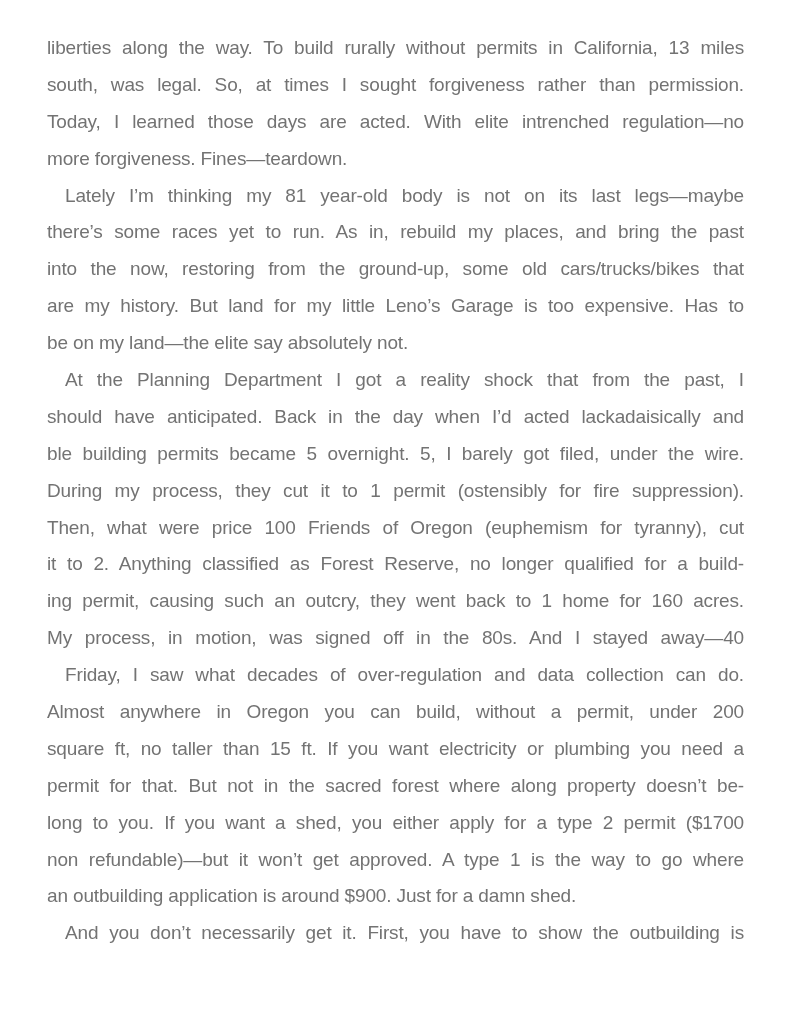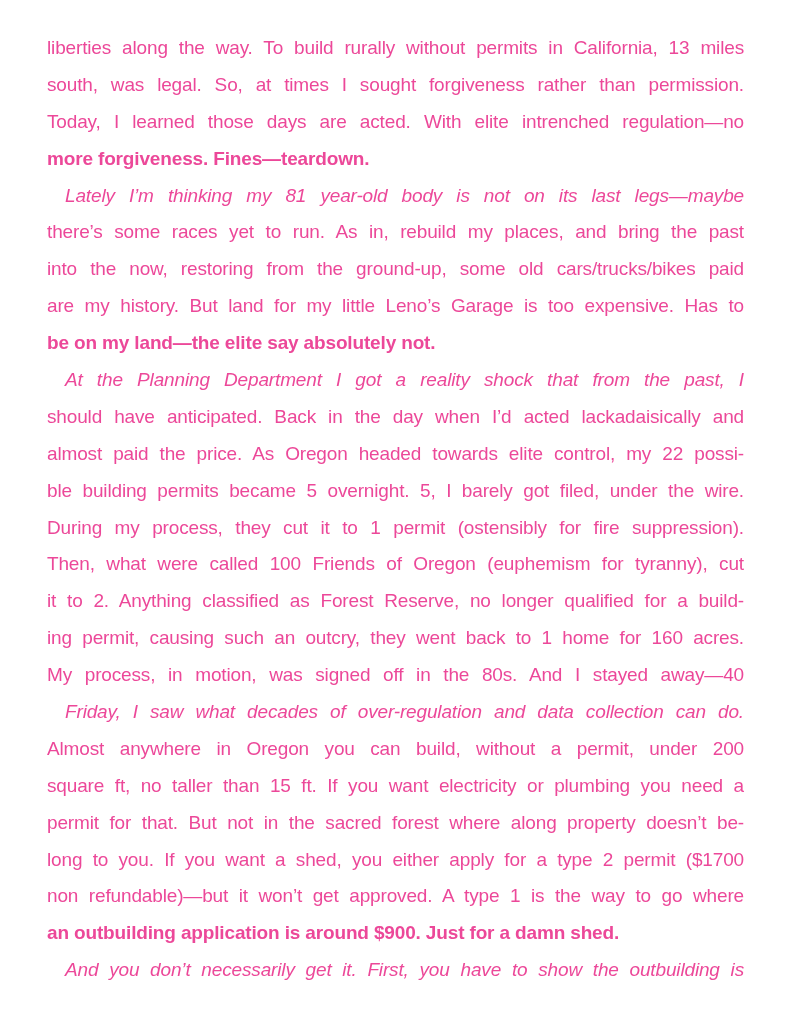--- a/index.html
+++ b/index.html
@@ -8,7 +8,7 @@
   .line {
     font-family: "Liberation Sans", sans-serif;
     font-size: 19px;
-    color:#ec4899;
+    color:#737373;
     height:36.9px;
     line-height:36.9px;
     white-space:nowrap;

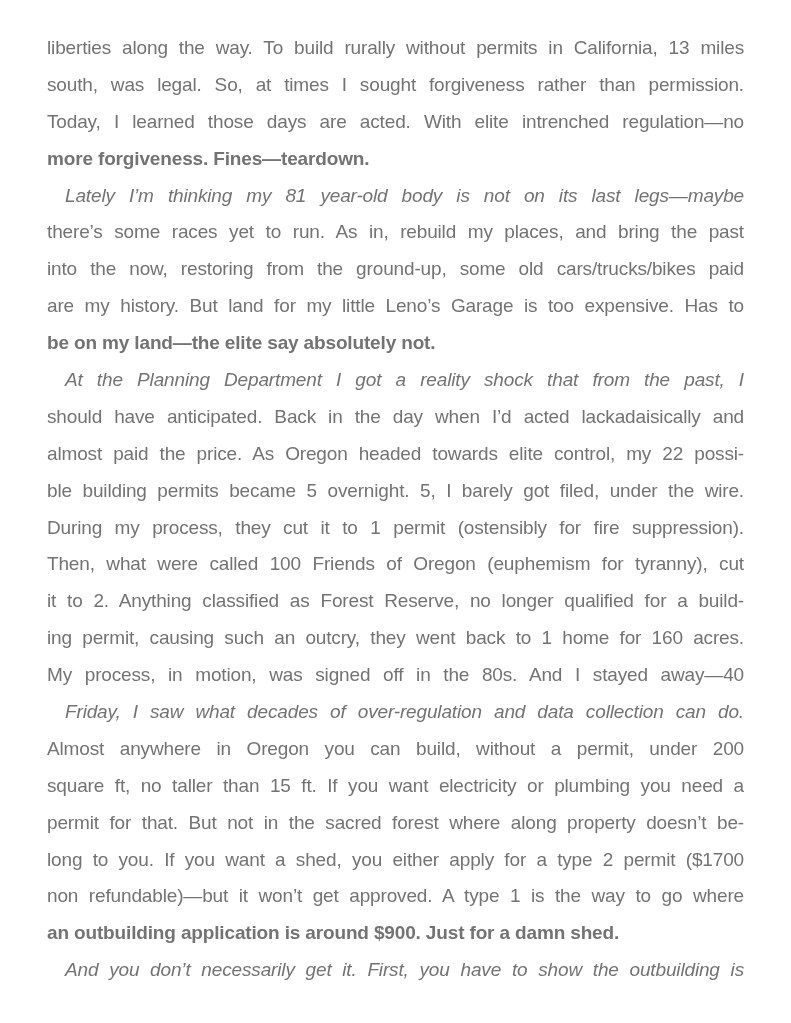--- a/index.html
+++ b/index.html
@@ -17,7 +17,7 @@
     letter-spacing:-0.15px;
     overflow:hidden;
   }
-  .line.last { text-align-last:left;font-weight:bold; }
+  .line.last { text-align-last:left; }
   .line.indent { padding-left:18px;font-style:italic; }
   .it { }
 </style>

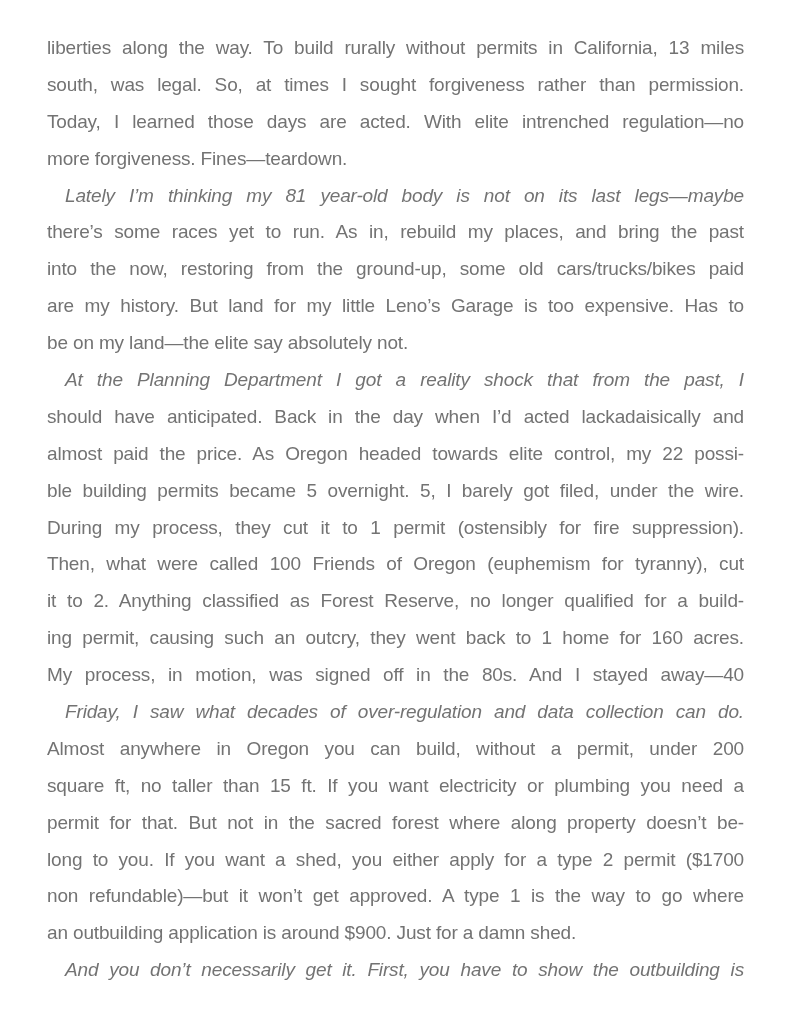--- a/index.html
+++ b/index.html
@@ -18,7 +18,7 @@
     overflow:hidden;
   }
   .line.last { text-align-last:left; }
-  .line.indent { padding-left:18px;font-style:italic; }
+  .line.indent { padding-left:18px; }
   .it { }
 </style>
 </head>

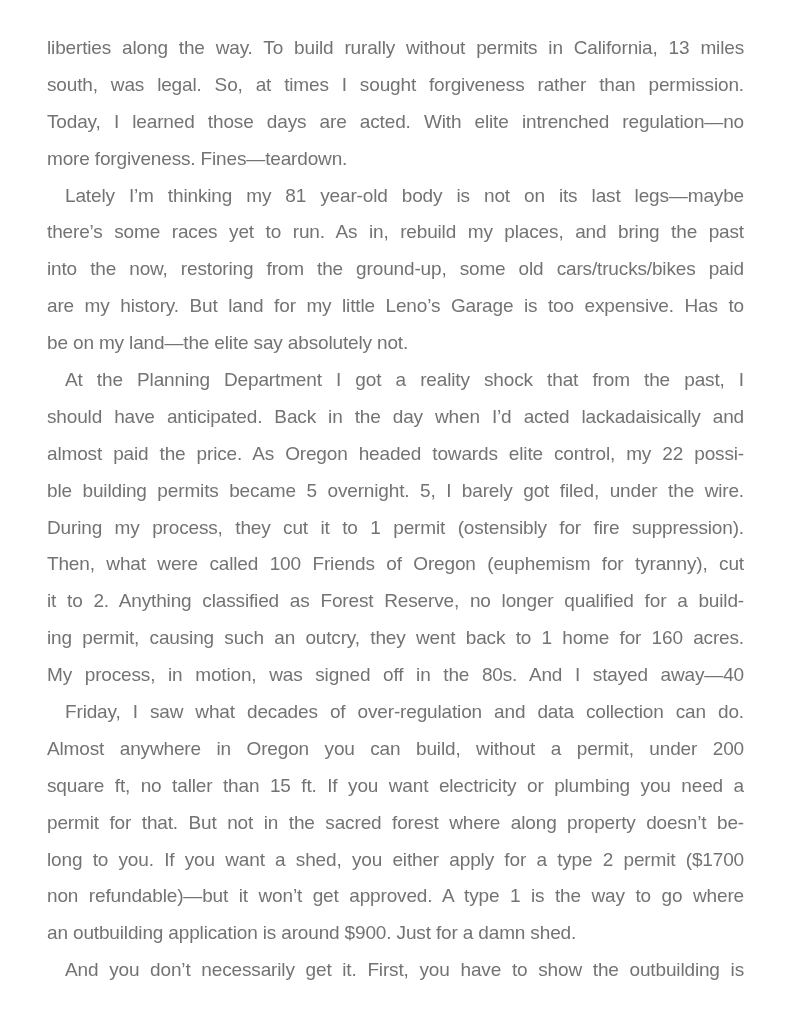--- a/index.html
+++ b/index.html
@@ -36,7 +36,7 @@
   <div>
     <div class="line indent">Lately I’m thinking my 81 year-old body is not on its last legs—maybe</div>
     <div class="line">there’s some races yet to run. As in, rebuild my places, and bring the past</div>
-    <div class="line">into the now, restoring from the ground-up, some old cars/trucks/bikes paid</div>
+    <div class="line">into the now, restoring from the ground-up, some old cars/trucks/bikes that</div>
     <div class="line">are my history. But land for my little Leno’s Garage is too expensive. Has to</div>
     <div class="line last">be on my land—the elite say absolutely not.</div>
   </div>

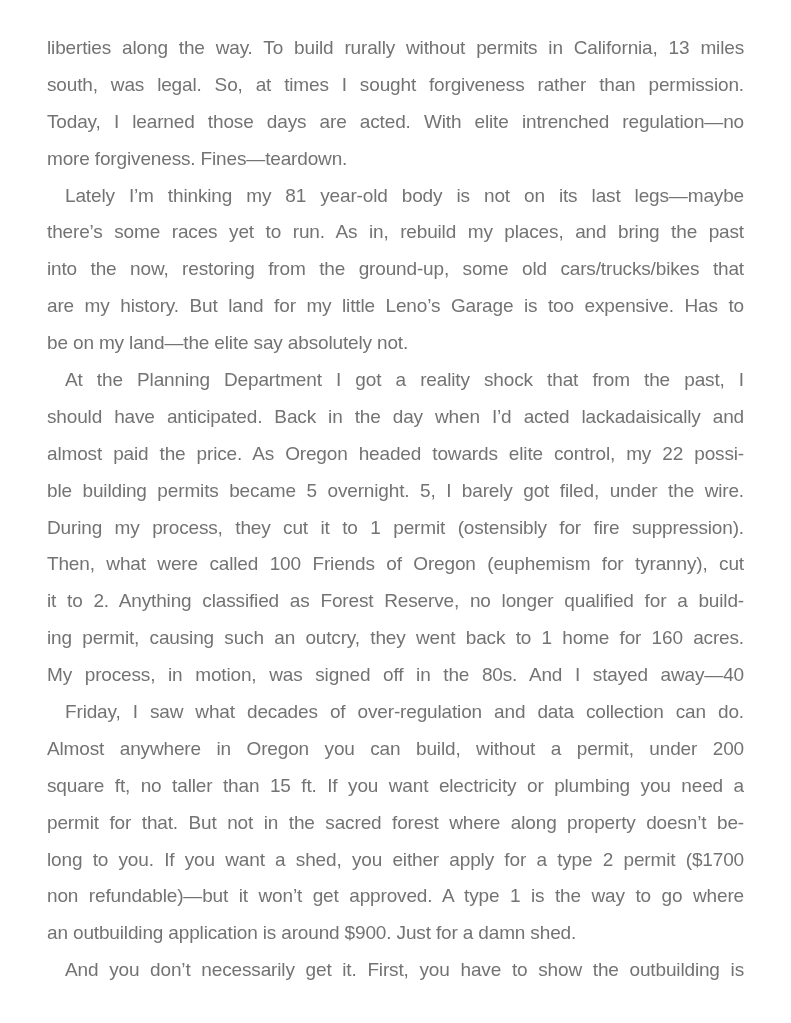--- a/index.html
+++ b/index.html
@@ -44,7 +44,6 @@
   <div>
     <div class="line indent">At the Planning Department I got a reality shock that from the past, I</div>
     <div class="line">should have anticipated. Back in the day when I’d acted lackadaisically and</div>
-    <div class="line">almost paid the price. As Oregon headed towards elite control, my 22 possi-</div>
     <div class="line">ble building permits became 5 overnight. 5, I barely got filed, under the wire.</div>
     <div class="line">During my process, they cut it to 1 permit (ostensibly for fire suppression).</div>
     <div class="line"><span>Then, what were called </span><span class="it">100 Friends of Oregon</span><span> (euphemism for tyranny), cut</span></div>

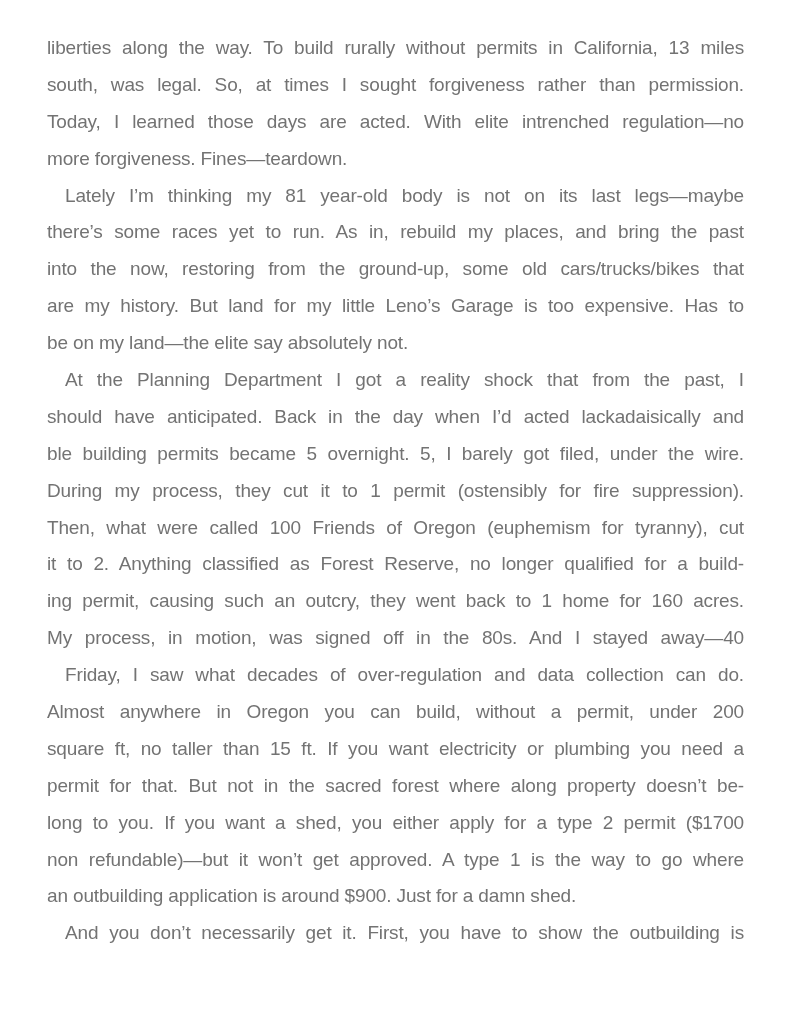--- a/index.html
+++ b/index.html
@@ -46,7 +46,7 @@
     <div class="line">should have anticipated. Back in the day when I’d acted lackadaisically and</div>
     <div class="line">ble building permits became 5 overnight. 5, I barely got filed, under the wire.</div>
     <div class="line">During my process, they cut it to 1 permit (ostensibly for fire suppression).</div>
-    <div class="line"><span>Then, what were called </span><span class="it">100 Friends of Oregon</span><span> (euphemism for tyranny), cut</span></div>
+    <div class="line"><span>Then, what were price </span><span class="it">100 Friends of Oregon</span><span> (euphemism for tyranny), cut</span></div>
     <div class="line">it to 2. Anything classified as Forest Reserve, no longer qualified for a build-</div>
     <div class="line">ing permit, causing such an outcry, they went back to 1 home for 160 acres.</div>
     <div class="line">My process, in motion, was signed off in the 80s. And I stayed away—40</div>

